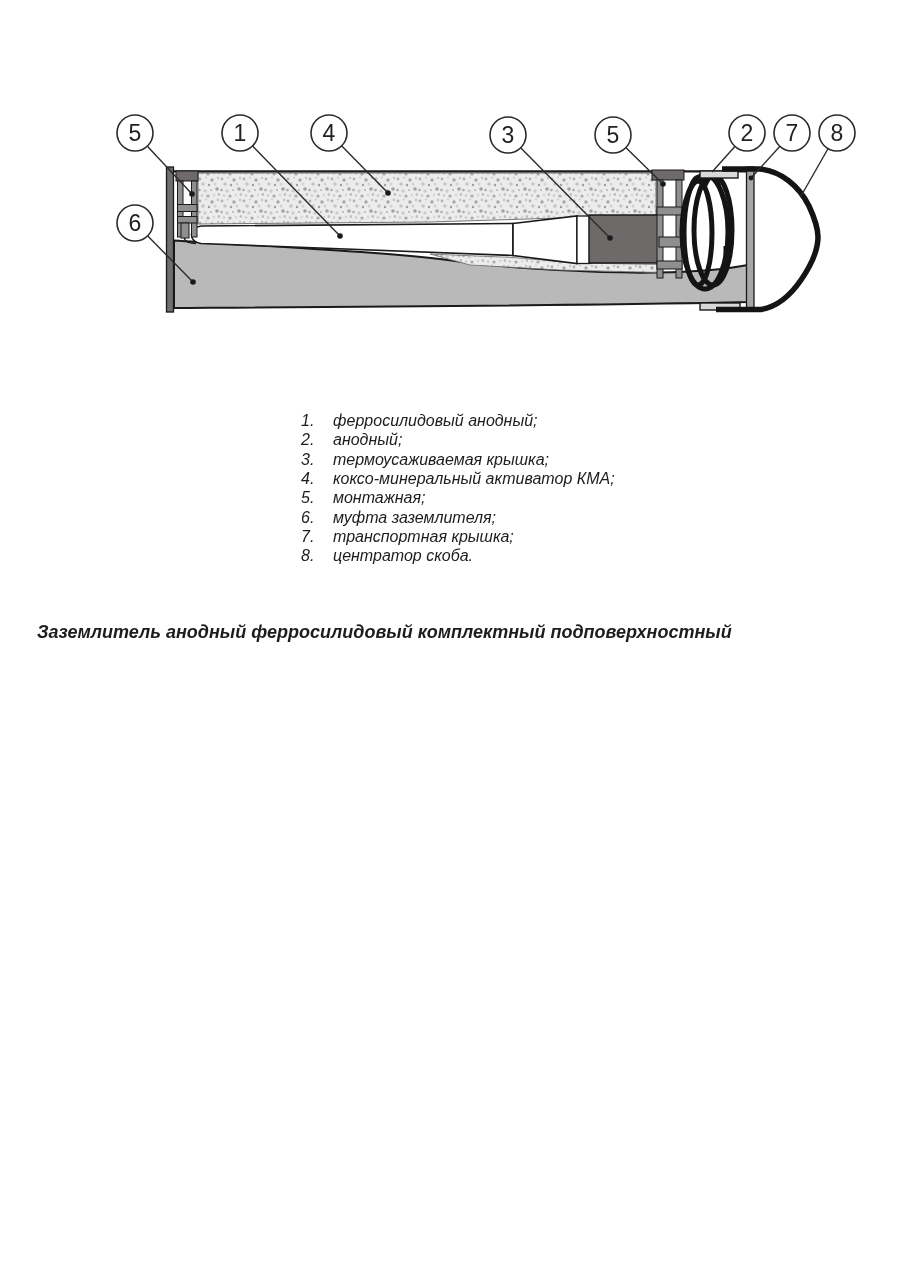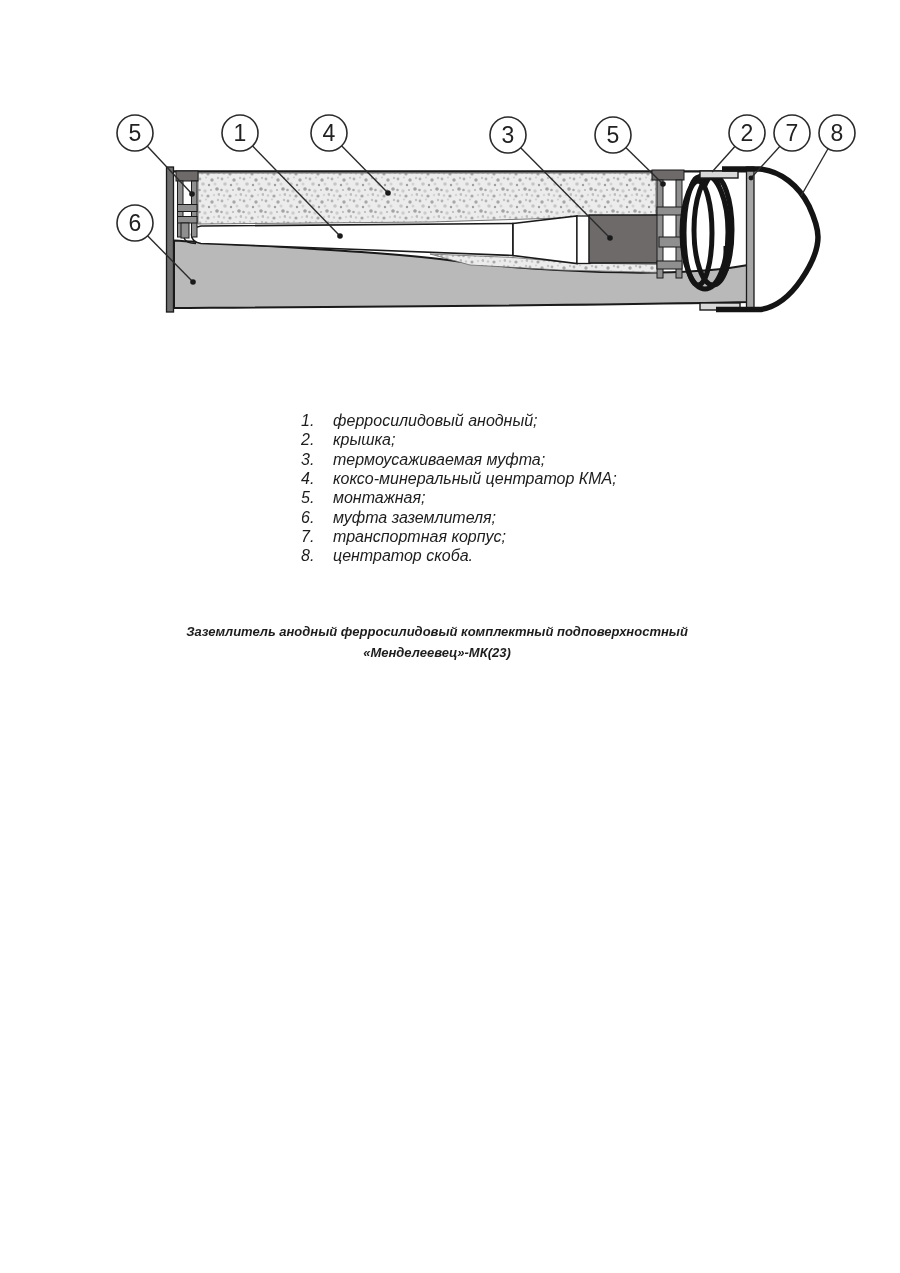--- a/index.html
+++ b/index.html
@@ -175,7 +175,7 @@
   </div>
   <div class="legend-row">
     <span class="legend-num">2.</span>
-    <span>крышка;</span>
+    <span>анодный;</span>
   </div>
   <div class="legend-row">
     <span class="legend-num">3.</span>

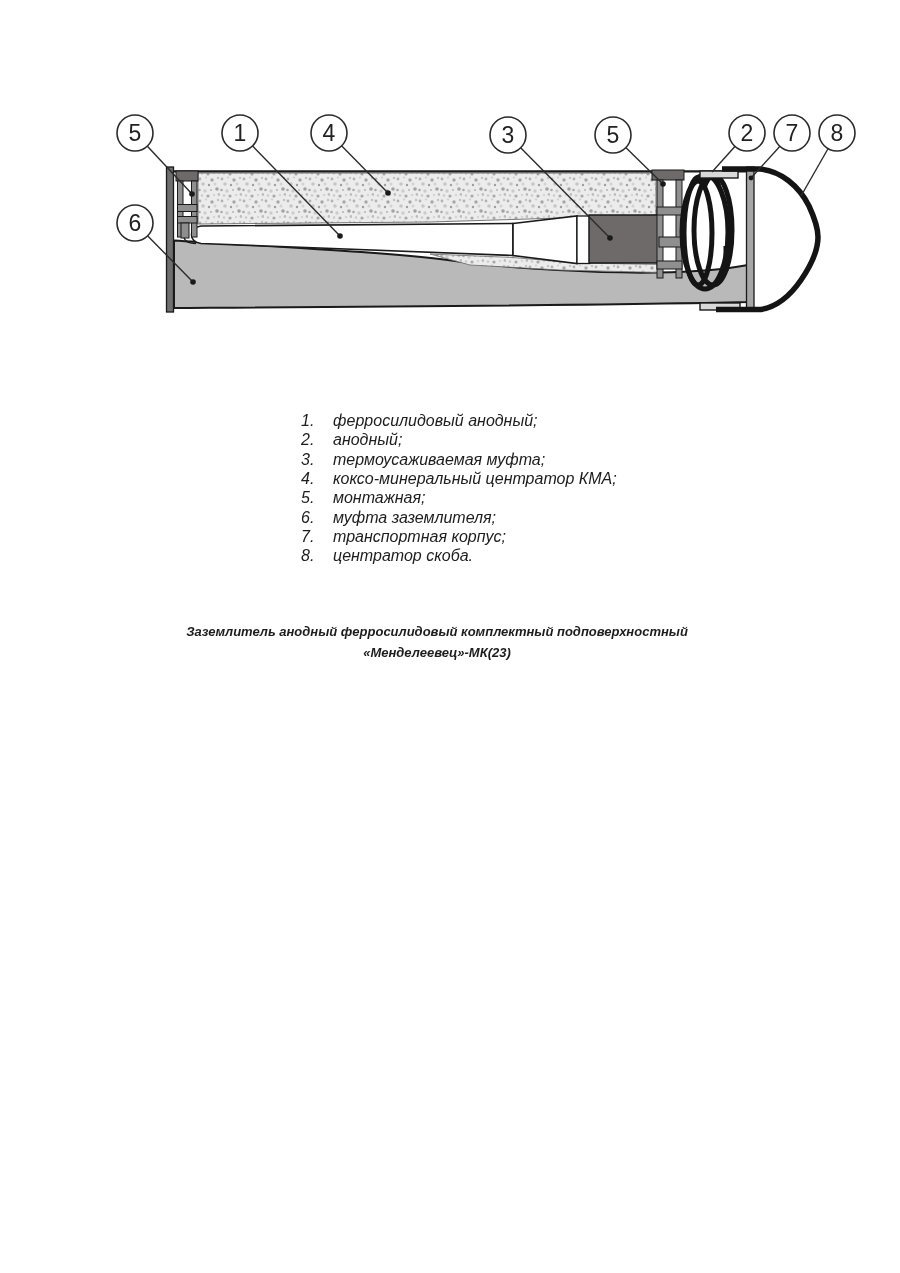--- a/index.html
+++ b/index.html
@@ -179,7 +179,7 @@
   </div>
   <div class="legend-row">
     <span class="legend-num">3.</span>
-    <span>термоусаживаемая муфта;</span>
+    <span>термоусаживаемая крышка;</span>
   </div>
   <div class="legend-row">
     <span class="legend-num">4.</span>

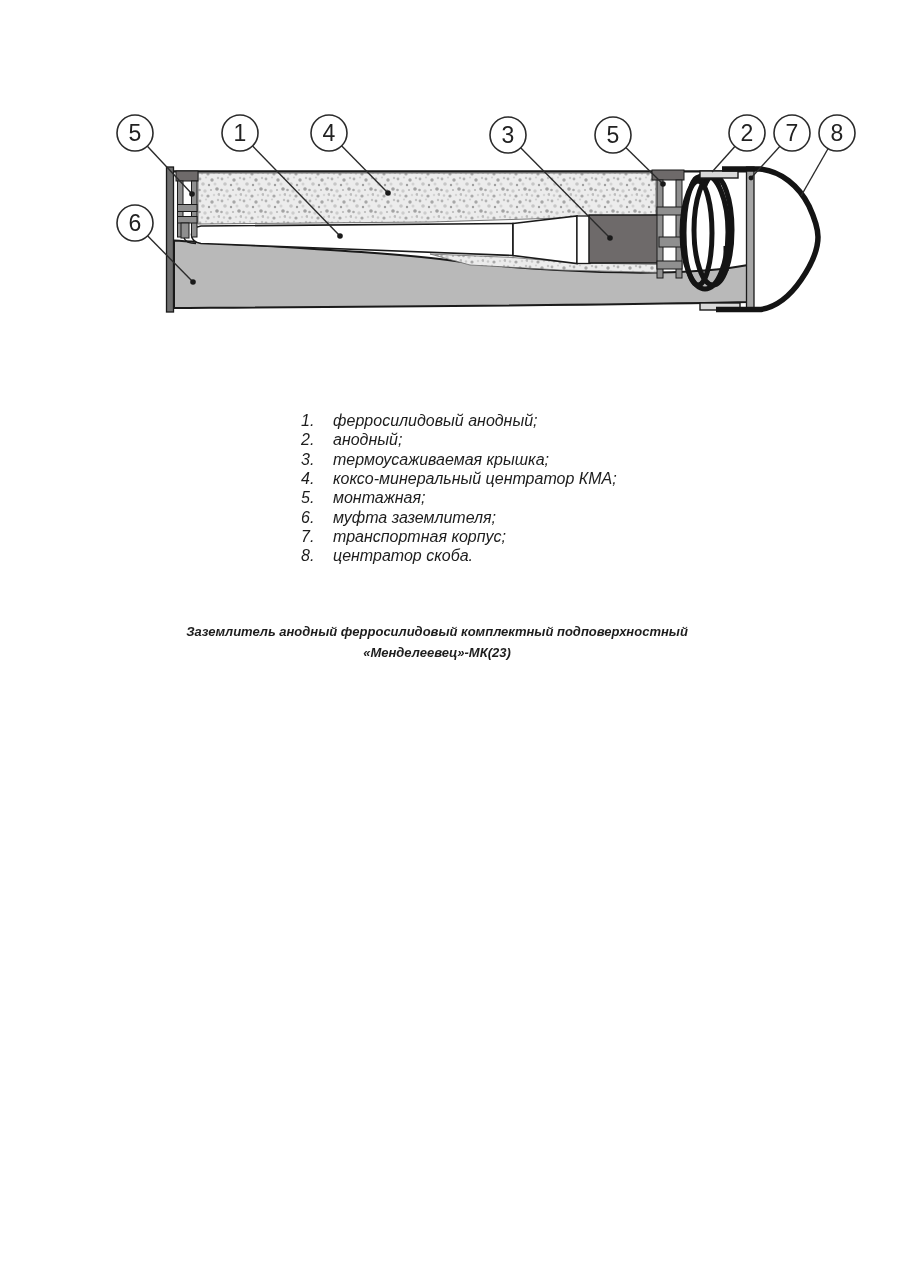--- a/index.html
+++ b/index.html
@@ -183,7 +183,7 @@
   </div>
   <div class="legend-row">
     <span class="legend-num">4.</span>
-    <span>коксо-минеральный центратор КМА;</span>
+    <span>коксо-минеральный активатор КМА;</span>
   </div>
   <div class="legend-row">
     <span class="legend-num">5.</span>

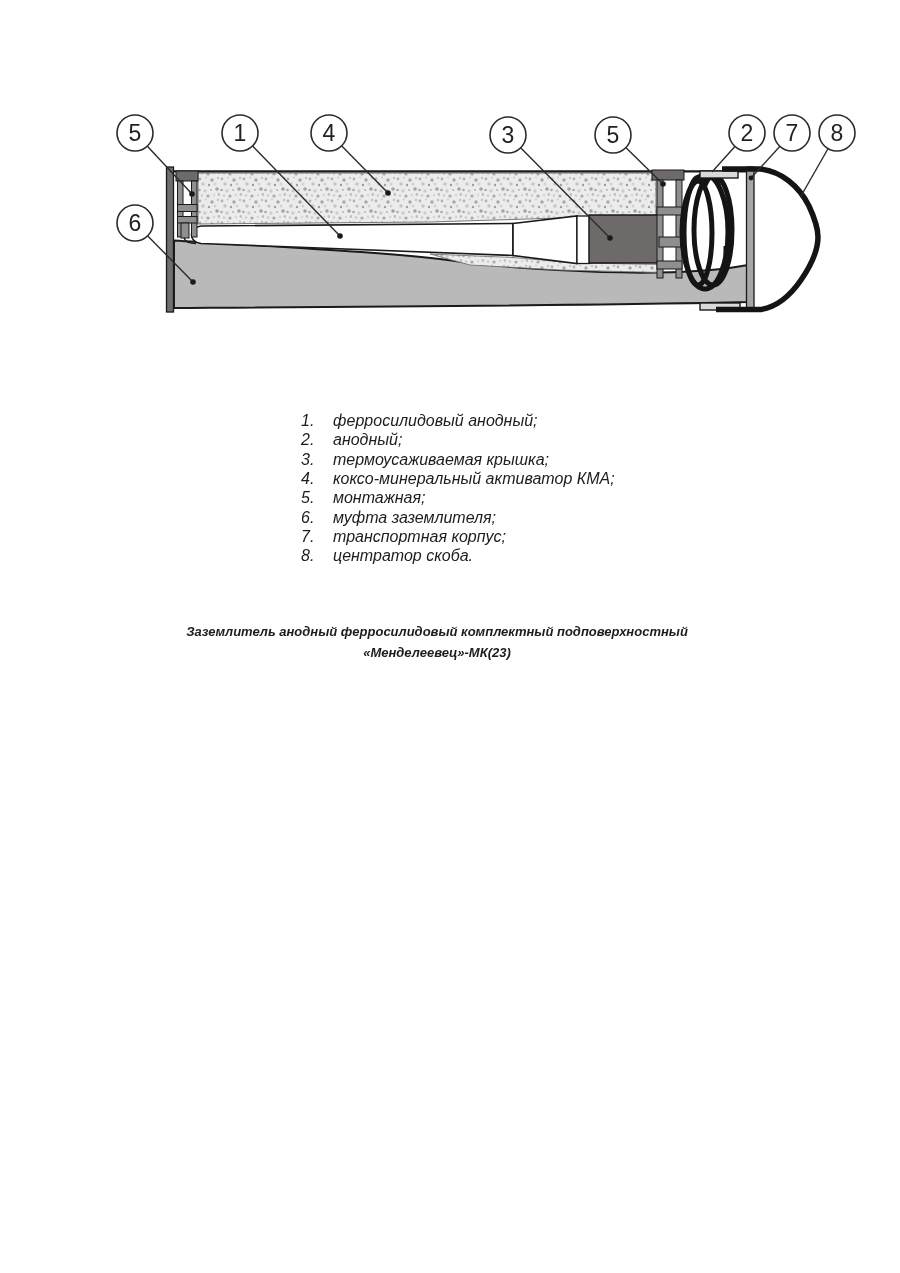--- a/index.html
+++ b/index.html
@@ -195,7 +195,7 @@
   </div>
   <div class="legend-row">
     <span class="legend-num">7.</span>
-    <span>транспортная корпус;</span>
+    <span>транспортная крышка;</span>
   </div>
   <div class="legend-row">
     <span class="legend-num">8.</span>

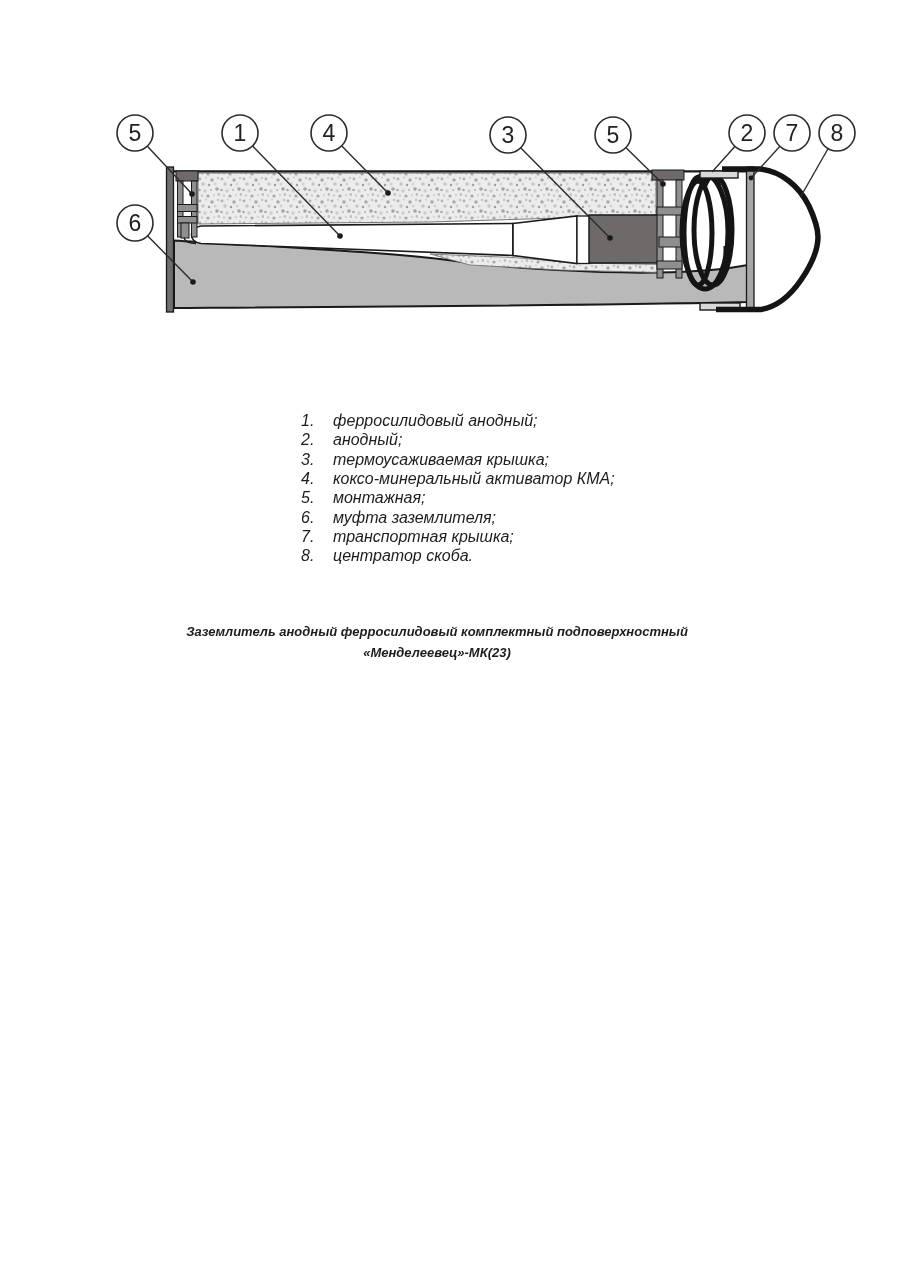--- a/index.html
+++ b/index.html
@@ -20,9 +20,9 @@
   .legend-num { flex:0 0 32px; width:32px; }
   .caption {
     position:absolute; left:37px; top:622px; width:800px;
-    text-align:center;
+    text-align:left;
     font-style:italic; font-weight:bold;
-    font-size:13px; line-height:20.5px;
+    font-size:18px; line-height:20.5px;
     color:#1d1d1d;
   }
   .callout-text {

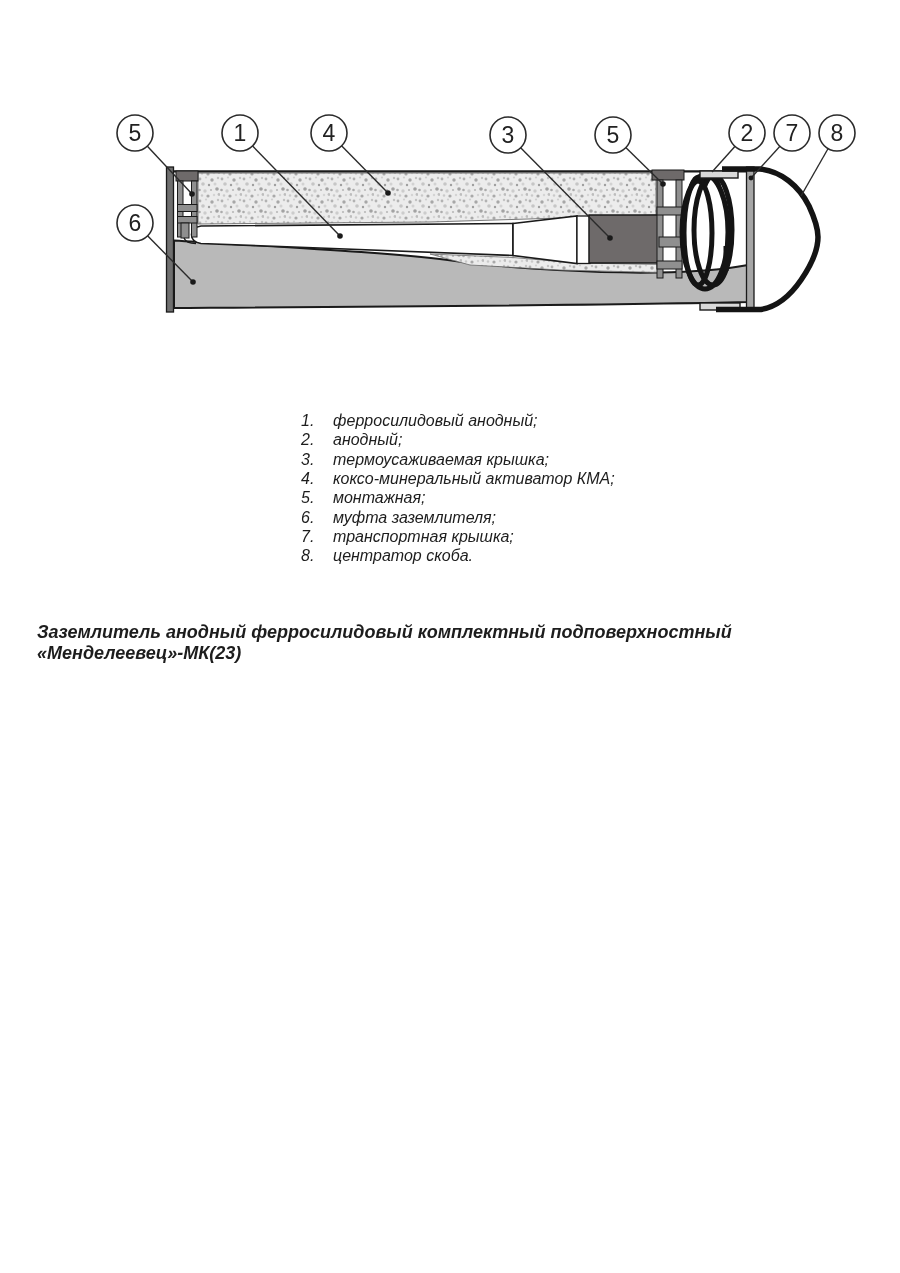--- a/index.html
+++ b/index.html
@@ -205,7 +205,6 @@
 
 <div class="caption">
   <div>Заземлитель анодный ферросилидовый комплектный подповерхностный</div>
-  <div>«Менделеевец»-МК(23)</div>
 </div>
 
 </body></html>

